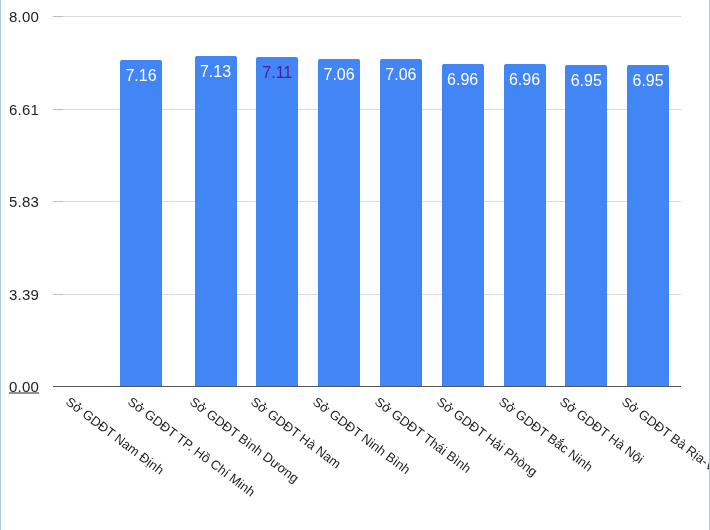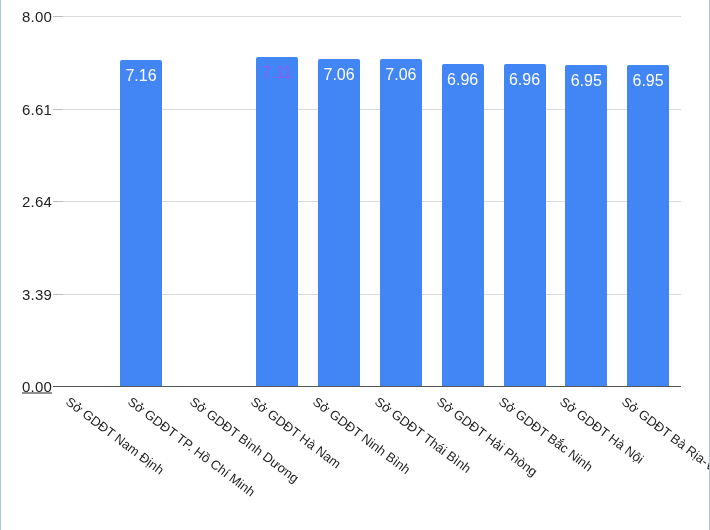--- a/index.html
+++ b/index.html
@@ -59,7 +59,7 @@
   }
   .y-axis-labels .tick-label {
     position: absolute;
-    right: 4px;
+    right: 17px;
     transform: translateY(-50%);
     text-align: center;
   }

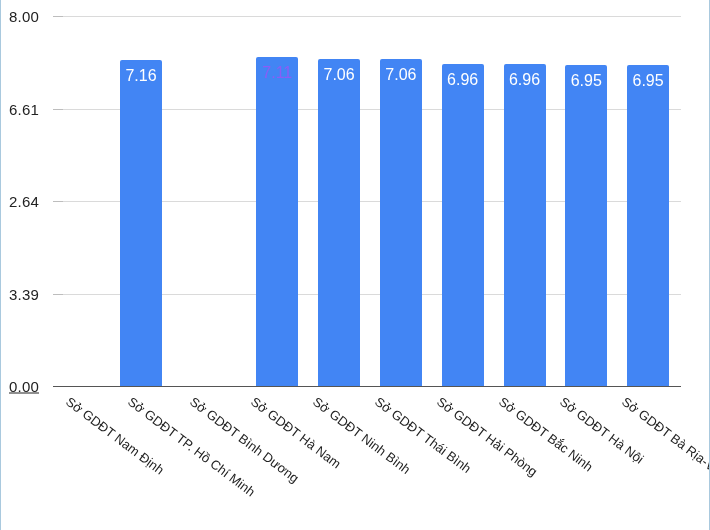--- a/index.html
+++ b/index.html
@@ -146,6 +146,10 @@
           <div class="bar" style="height: 100%; background: rgb(66, 133, 244);"></div>
           <div class="bar-value" style="color: rgb(255, 255, 255);">7.16</div>
         </div>
+        <div class="bar-group" style="left: 131.5px; width: 42px; height: 329.762px;">
+          <div class="bar" style="height: 100%; background: rgb(66, 133, 244);"></div>
+          <div class="bar-value" style="color: rgb(255, 255, 255);">7.13</div>
+        </div>
         <div class="bar-group" style="left: 193.3px; width: 42px; height: 328.837px;">
           <div class="bar" style="height: 100%; background: rgb(66, 133, 244);"></div>
           <div class="bar-value" style="color: #8b5cf6;">7.11</div>

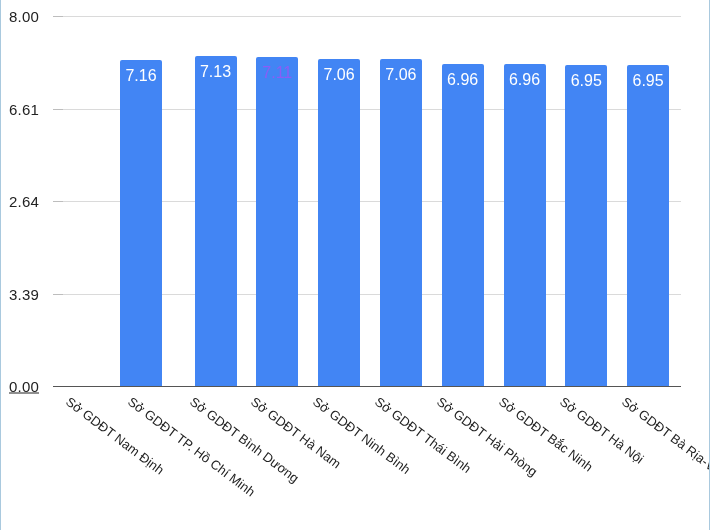--- a/index.html
+++ b/index.html
@@ -152,7 +152,7 @@
         </div>
         <div class="bar-group" style="left: 193.3px; width: 42px; height: 328.837px;">
           <div class="bar" style="height: 100%; background: rgb(66, 133, 244);"></div>
-          <div class="bar-value" style="color: #8b5cf6;">7.11</div>
+          <div class="bar-value" style="color: #4c1d95;">7.11</div>
         </div>
         <div class="bar-group" style="left: 255.1px; width: 42px; height: 326.525px;">
           <div class="bar" style="height: 100%; background: rgb(66, 133, 244);"></div>

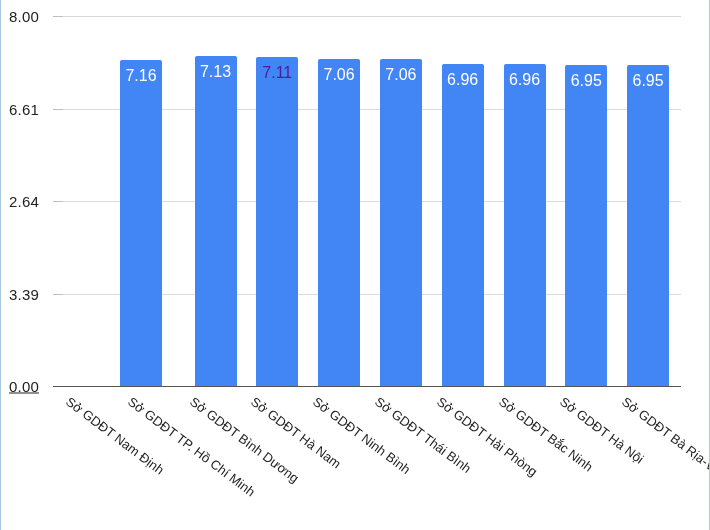--- a/index.html
+++ b/index.html
@@ -123,7 +123,7 @@
   <div class="y-axis-labels" id="y-axis-labels">
       <div class="tick-label" style="top: 370px; text-decoration: underline;">0.00</div>
       <div class="tick-label" style="top: 277.5px;">3.39</div>
-      <div class="tick-label" style="top: 185px;">2.64</div>
+      <div class="tick-label" style="top: 185px;">5.83</div>
       <div class="tick-label" style="top: 92.5px;">6.61</div>
       <div class="tick-label" style="top: 0px;">8.00</div>
     </div>

